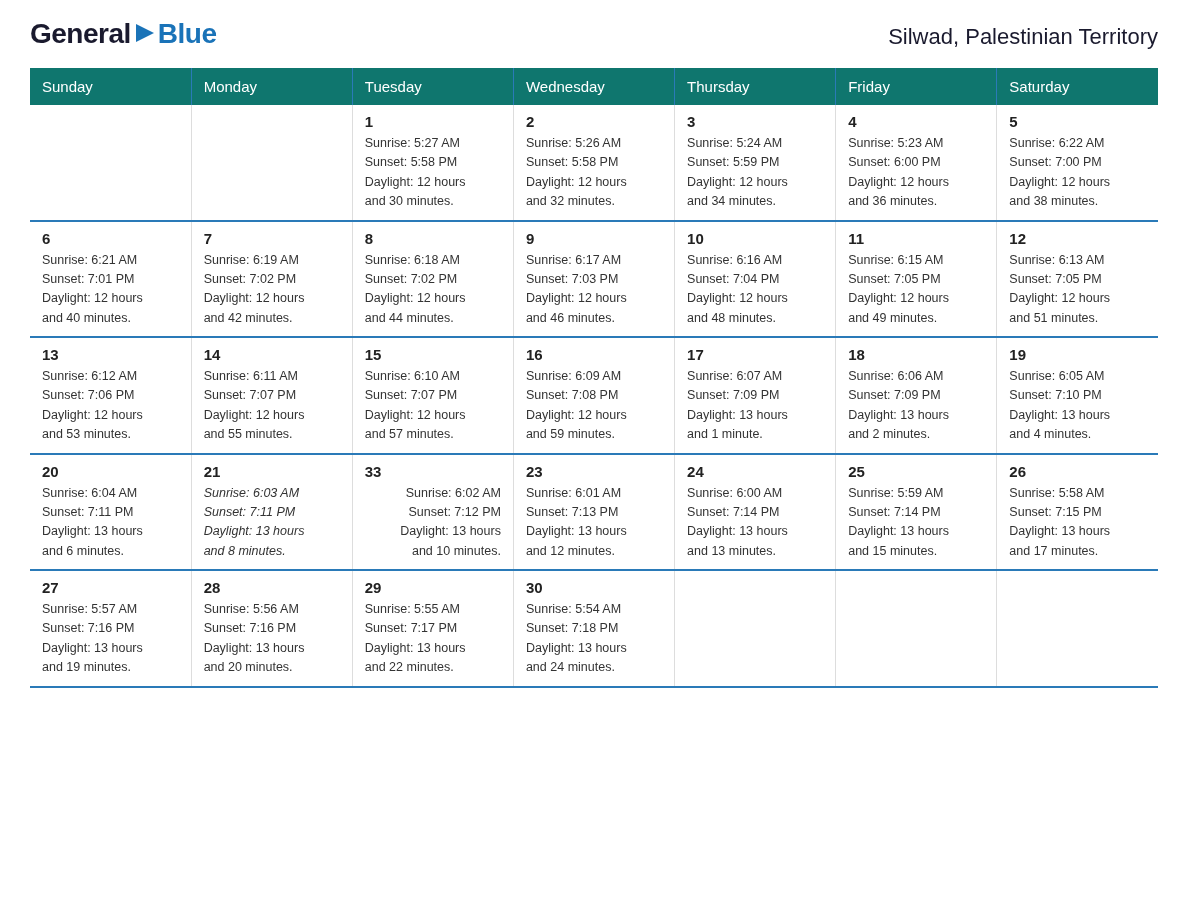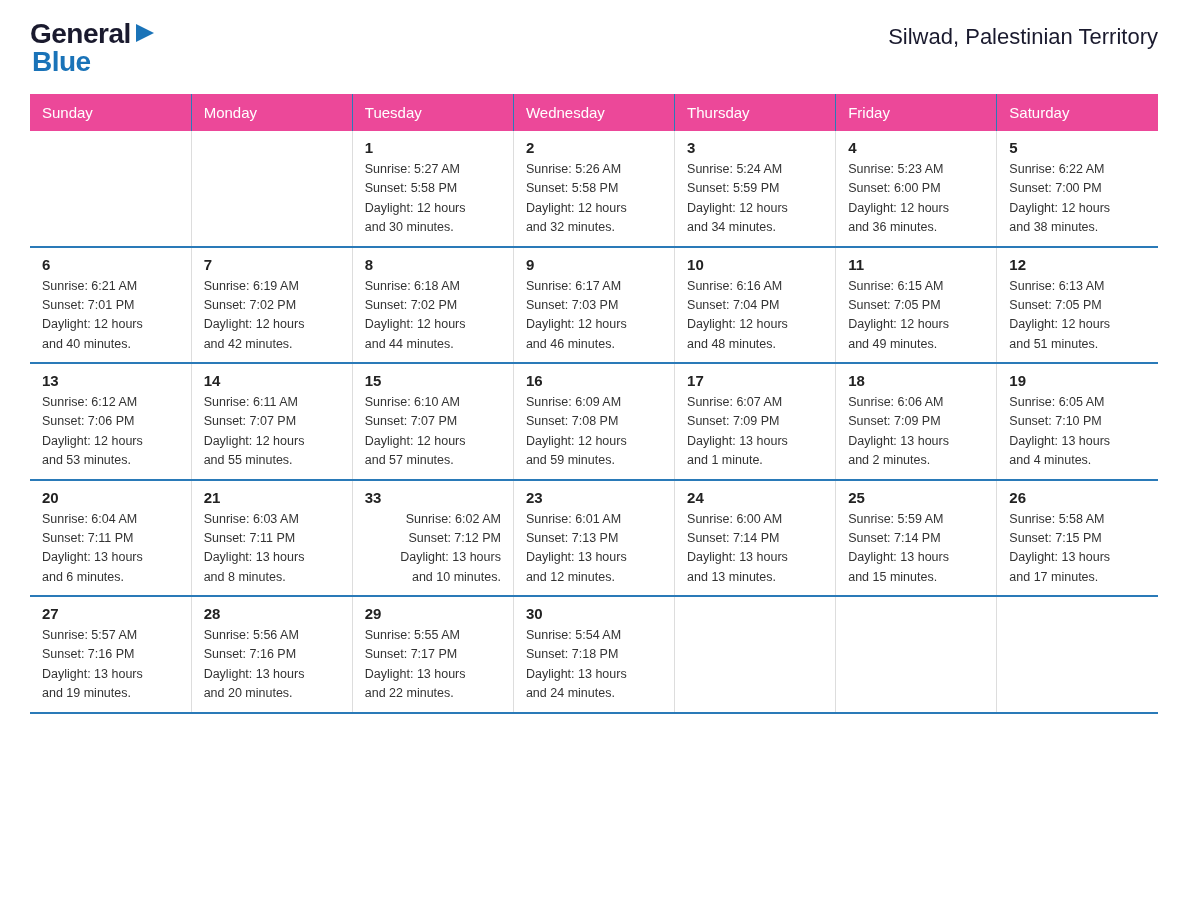--- a/index.html
+++ b/index.html
@@ -80,7 +80,7 @@
     }
     .logo-wrapper {
       display: flex;
-      flex-direction: column;
+      flex-direction: row;
       line-height: 1;
       justify-content: space-between;
     }

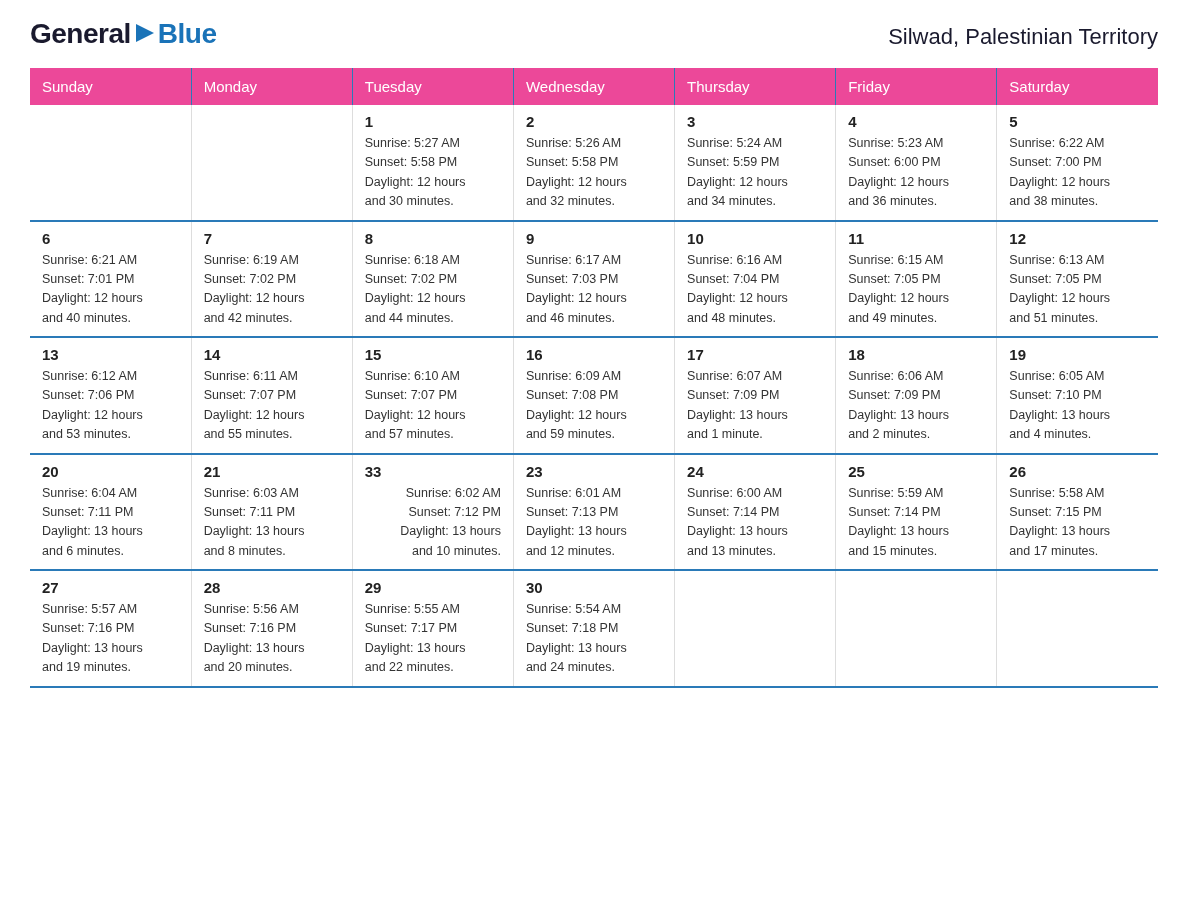--- a/index.html
+++ b/index.html
@@ -38,7 +38,7 @@
       table-layout: fixed;
     }
     thead tr {
-      background-color: #ec4899;
+      background-color: #0f766e;
     }
     thead th {
       color: #fff;

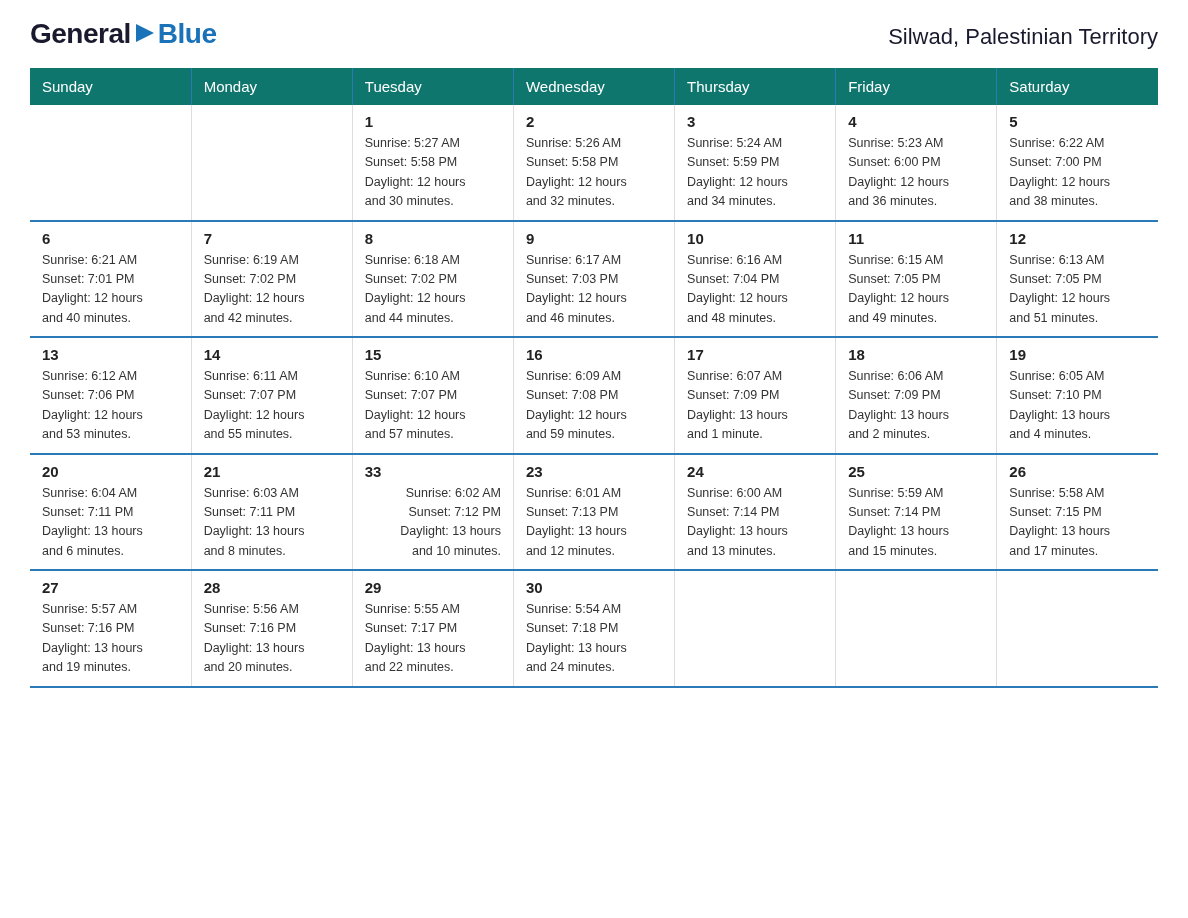--- a/index.html
+++ b/index.html
@@ -290,7 +290,7 @@
         </td>
         <td>
           <span class="day-num">21</span>
-          <div class="day-info" style="white-space: pre-line;">Sunrise: 6:03 AM
+          <div class="day-info" style="white-space: pre-line; font-style: italic;">Sunrise: 6:03 AM
 Sunset: 7:11 PM
 Daylight: 13 hours
 and 8 minutes.</div>

